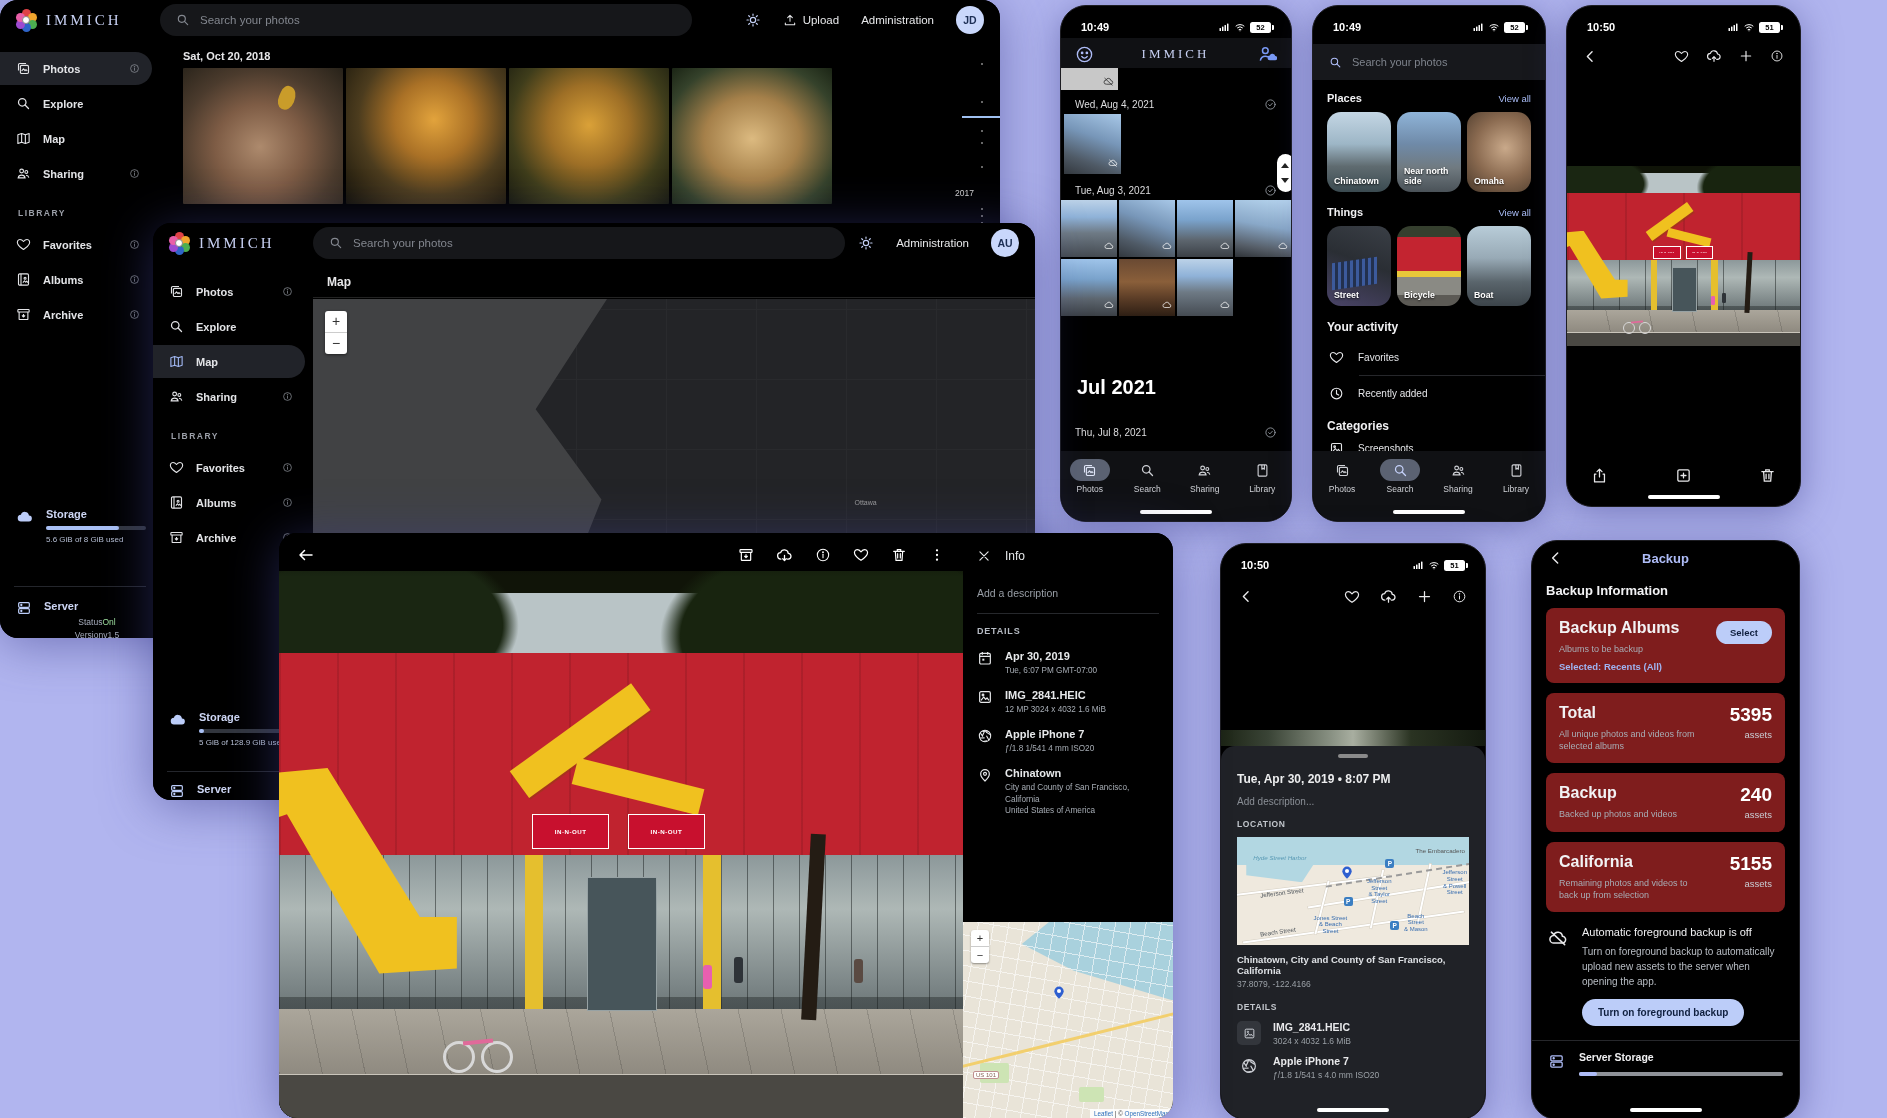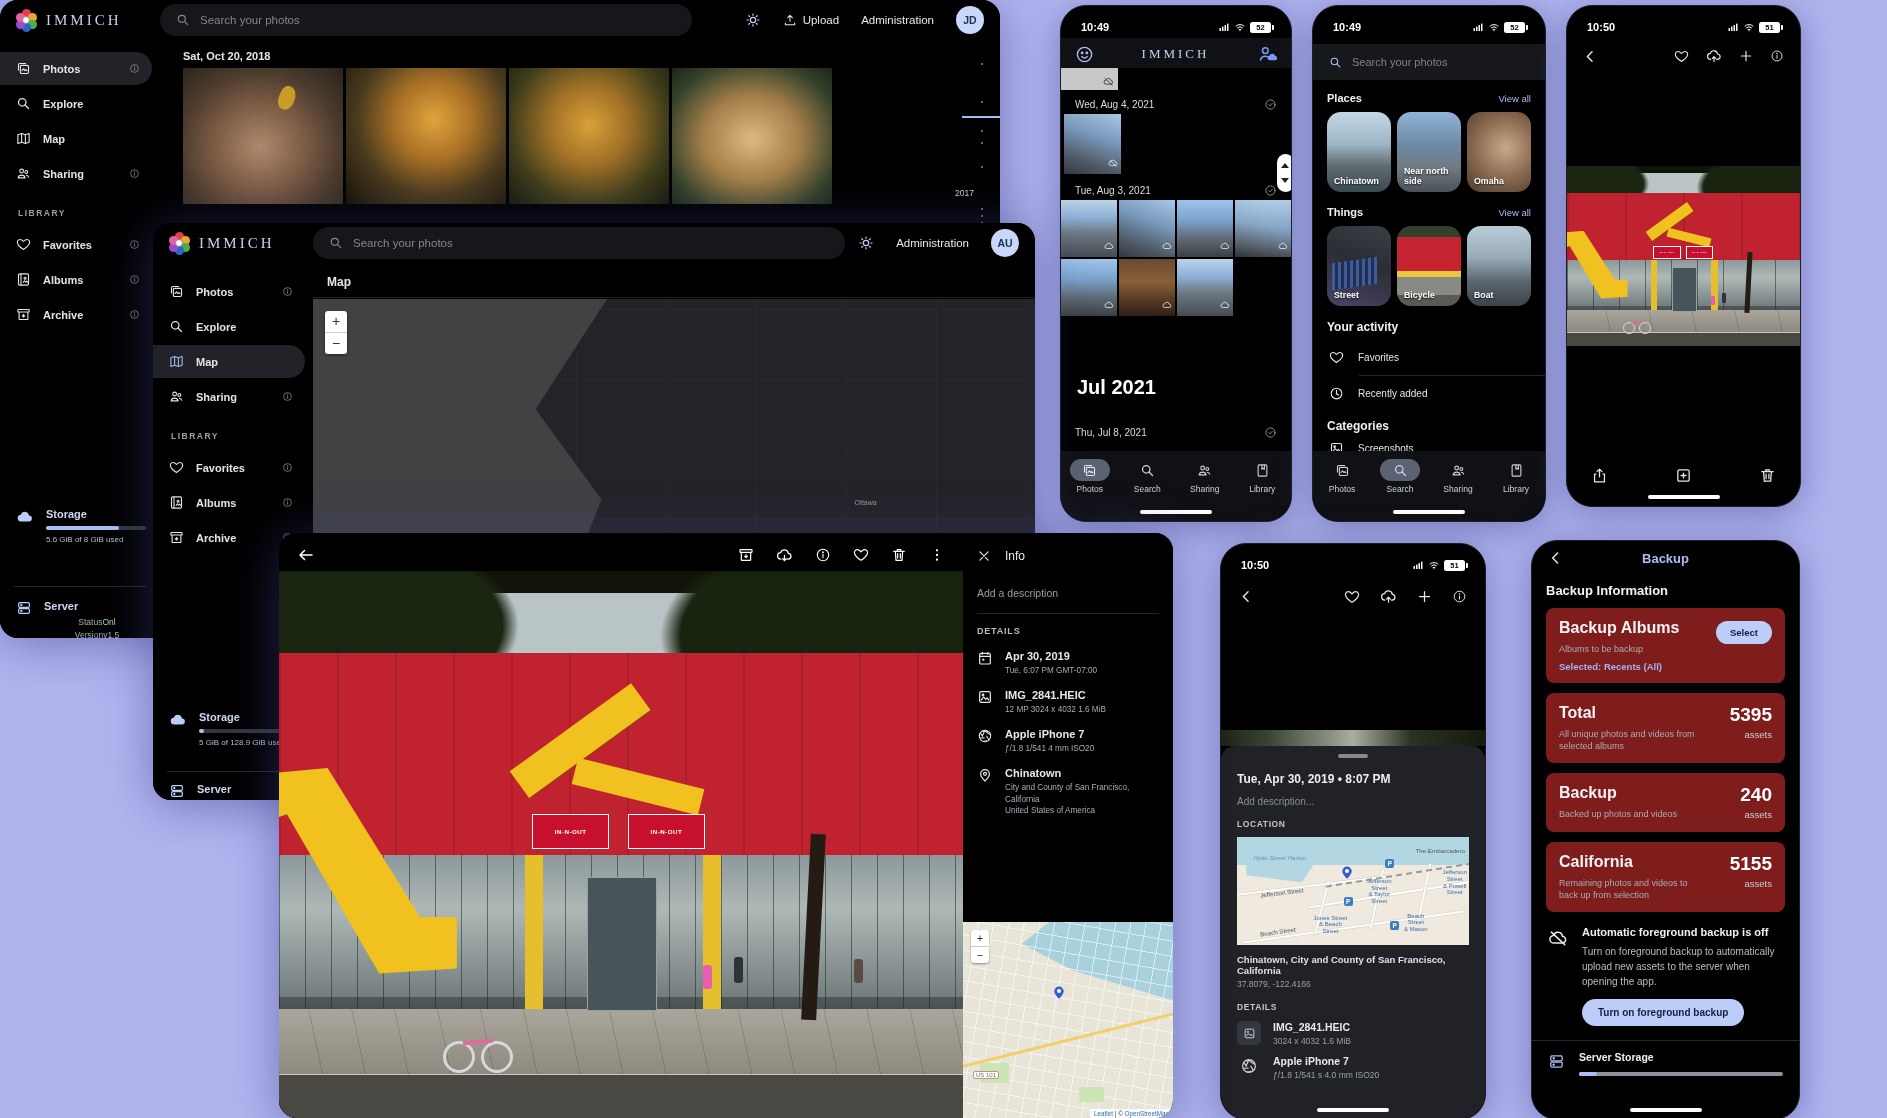--- a/index.html
+++ b/index.html
@@ -1213,7 +1213,7 @@
         <use href="#i-cloudslash"></use>
       </svg>
     <div>
-      <div style="font-size:11px;font-weight:bold;color:#f0f0f2">Automatic foreground backup is off</div>
+      <div style="font-size:11px;font-weight:normal;color:#f0f0f2">Automatic foreground backup is off</div>
       <div style="font-size:10px;color:#b8bdc4;line-height:1.5;margin-top:6px">Turn on foreground backup to automatically upload new assets to the server when opening the app.</div>
       <span class="pillbtn" style="font-size:10px;padding:8px 16px;margin-top:10px">Turn on foreground backup</span>
     </div>

